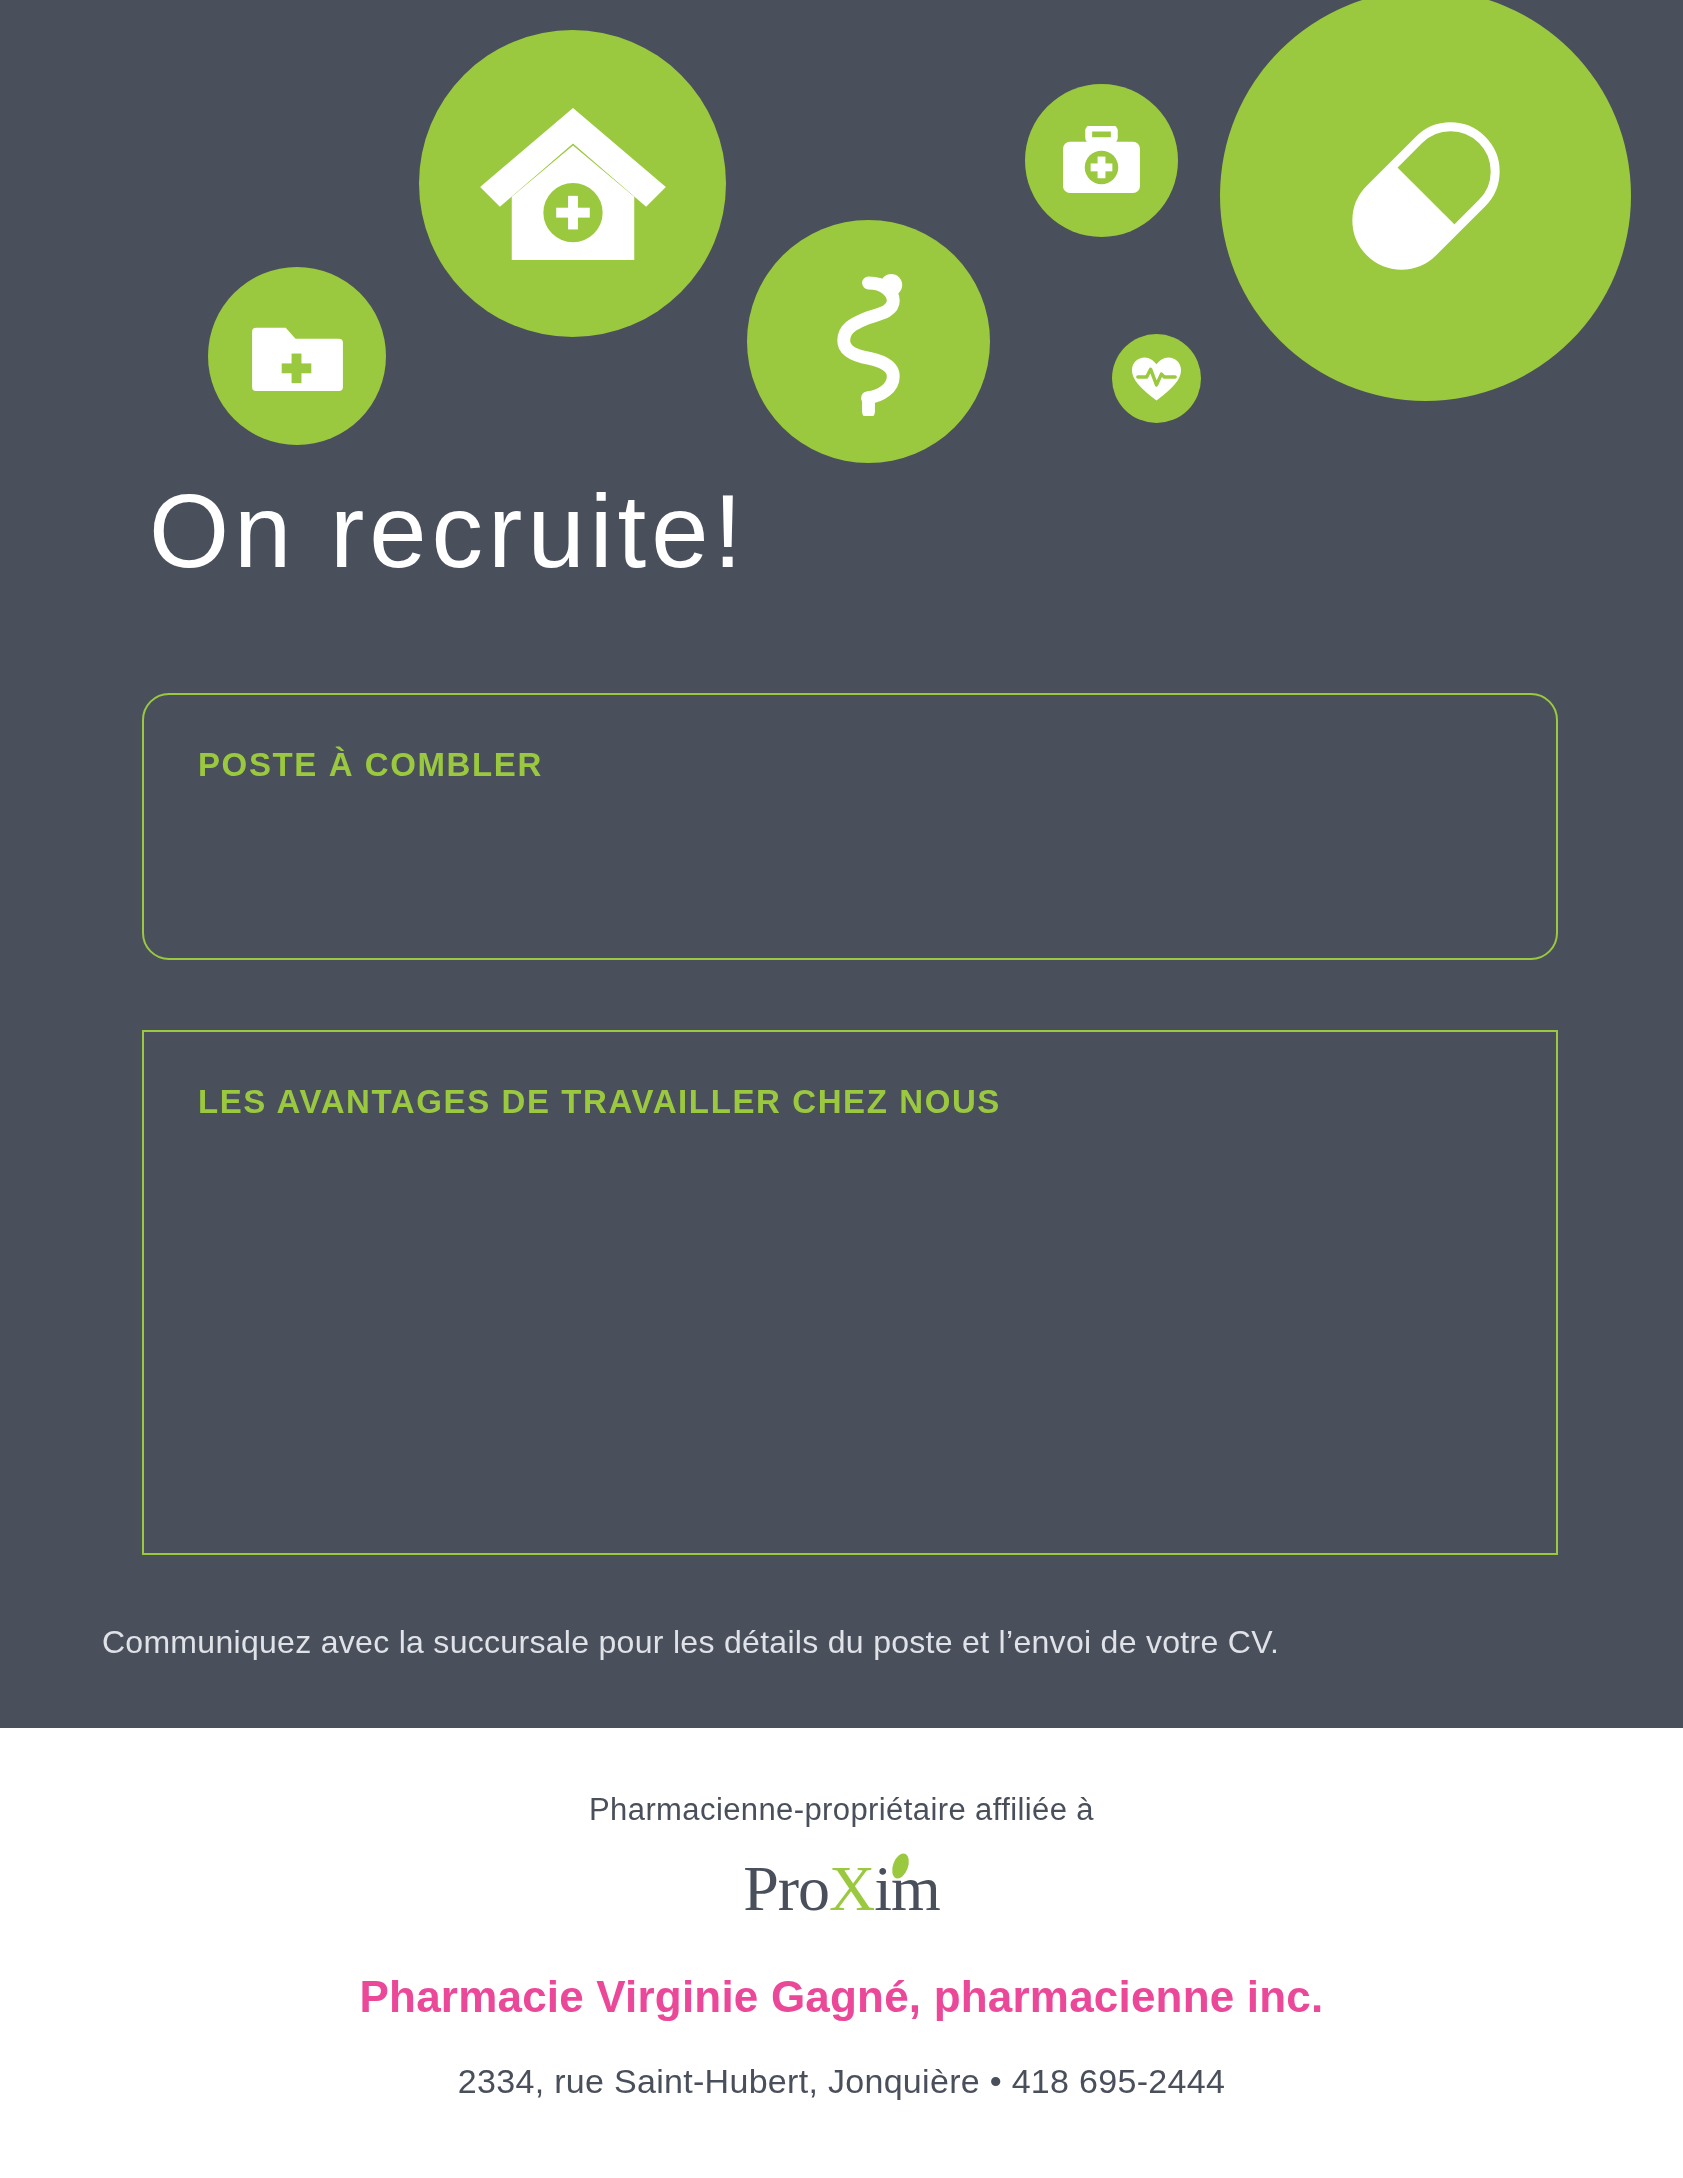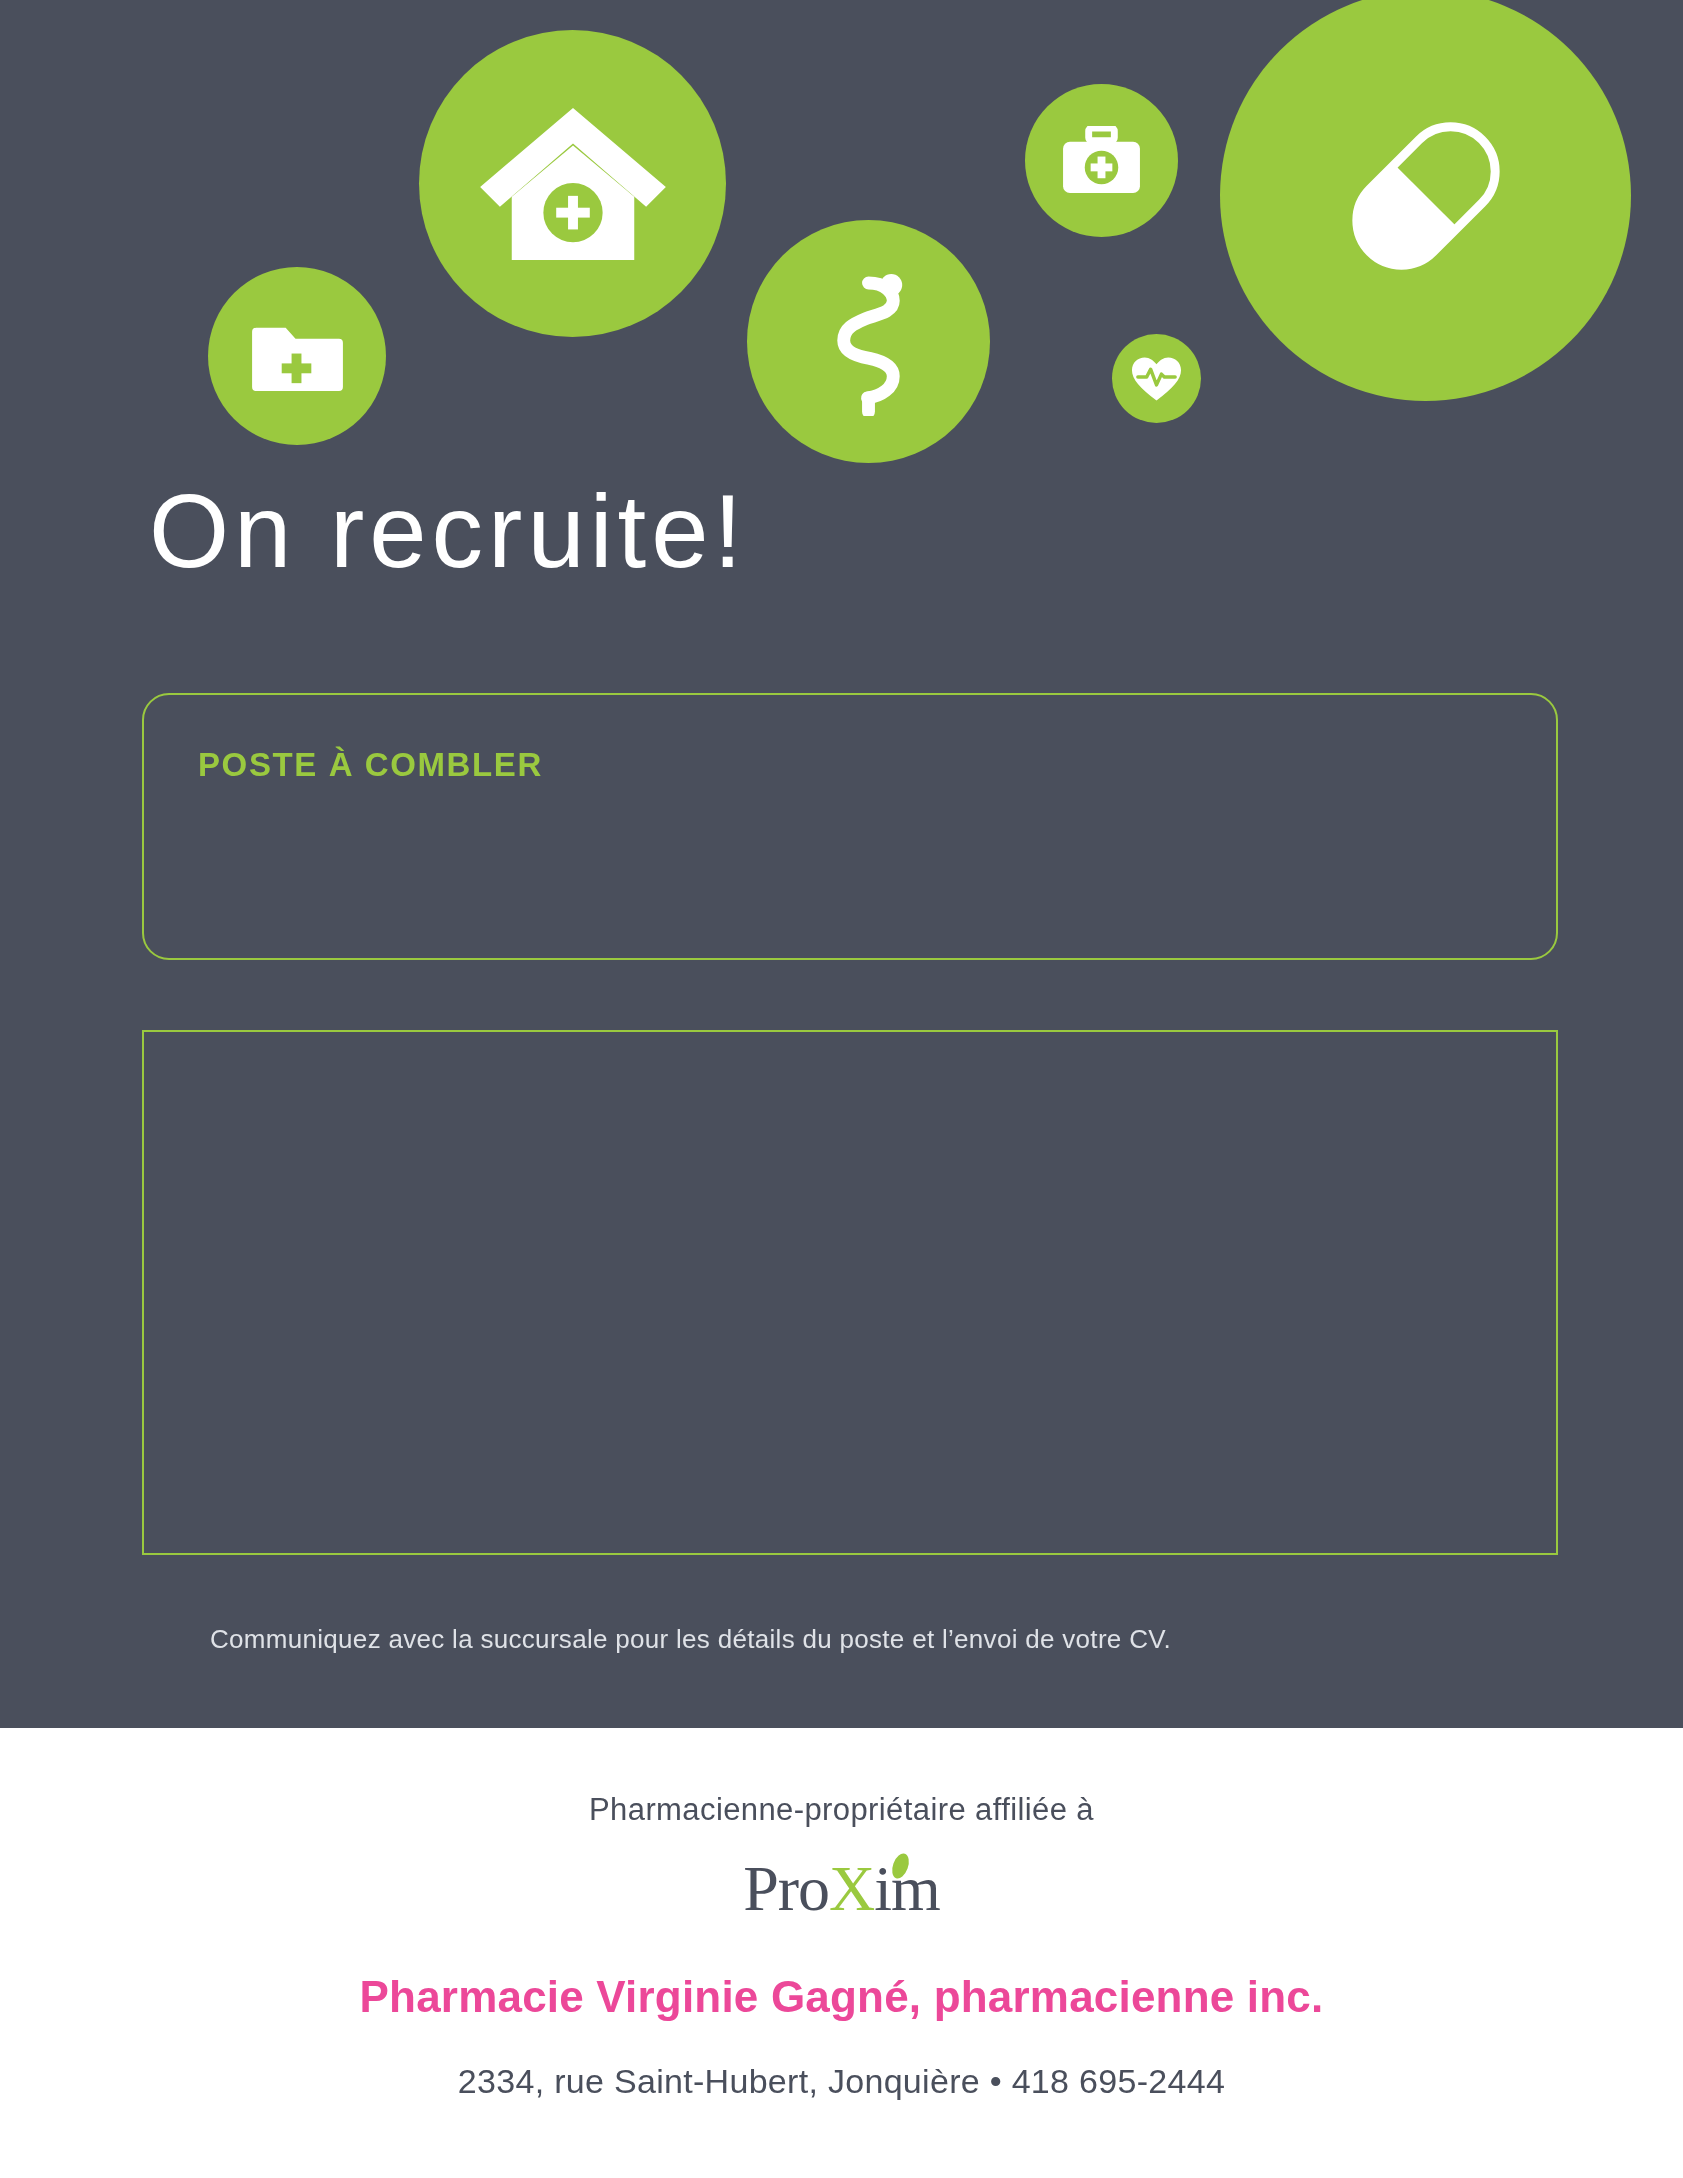--- a/index.html
+++ b/index.html
@@ -253,6 +253,7 @@
     </div>
 
     <div class="field-box box-avantages">
+      <div class="field-label">LES AVANTAGES DE TRAVAILLER CHEZ NOUS</div>
       <div class="field-entry"></div>
     </div>
 

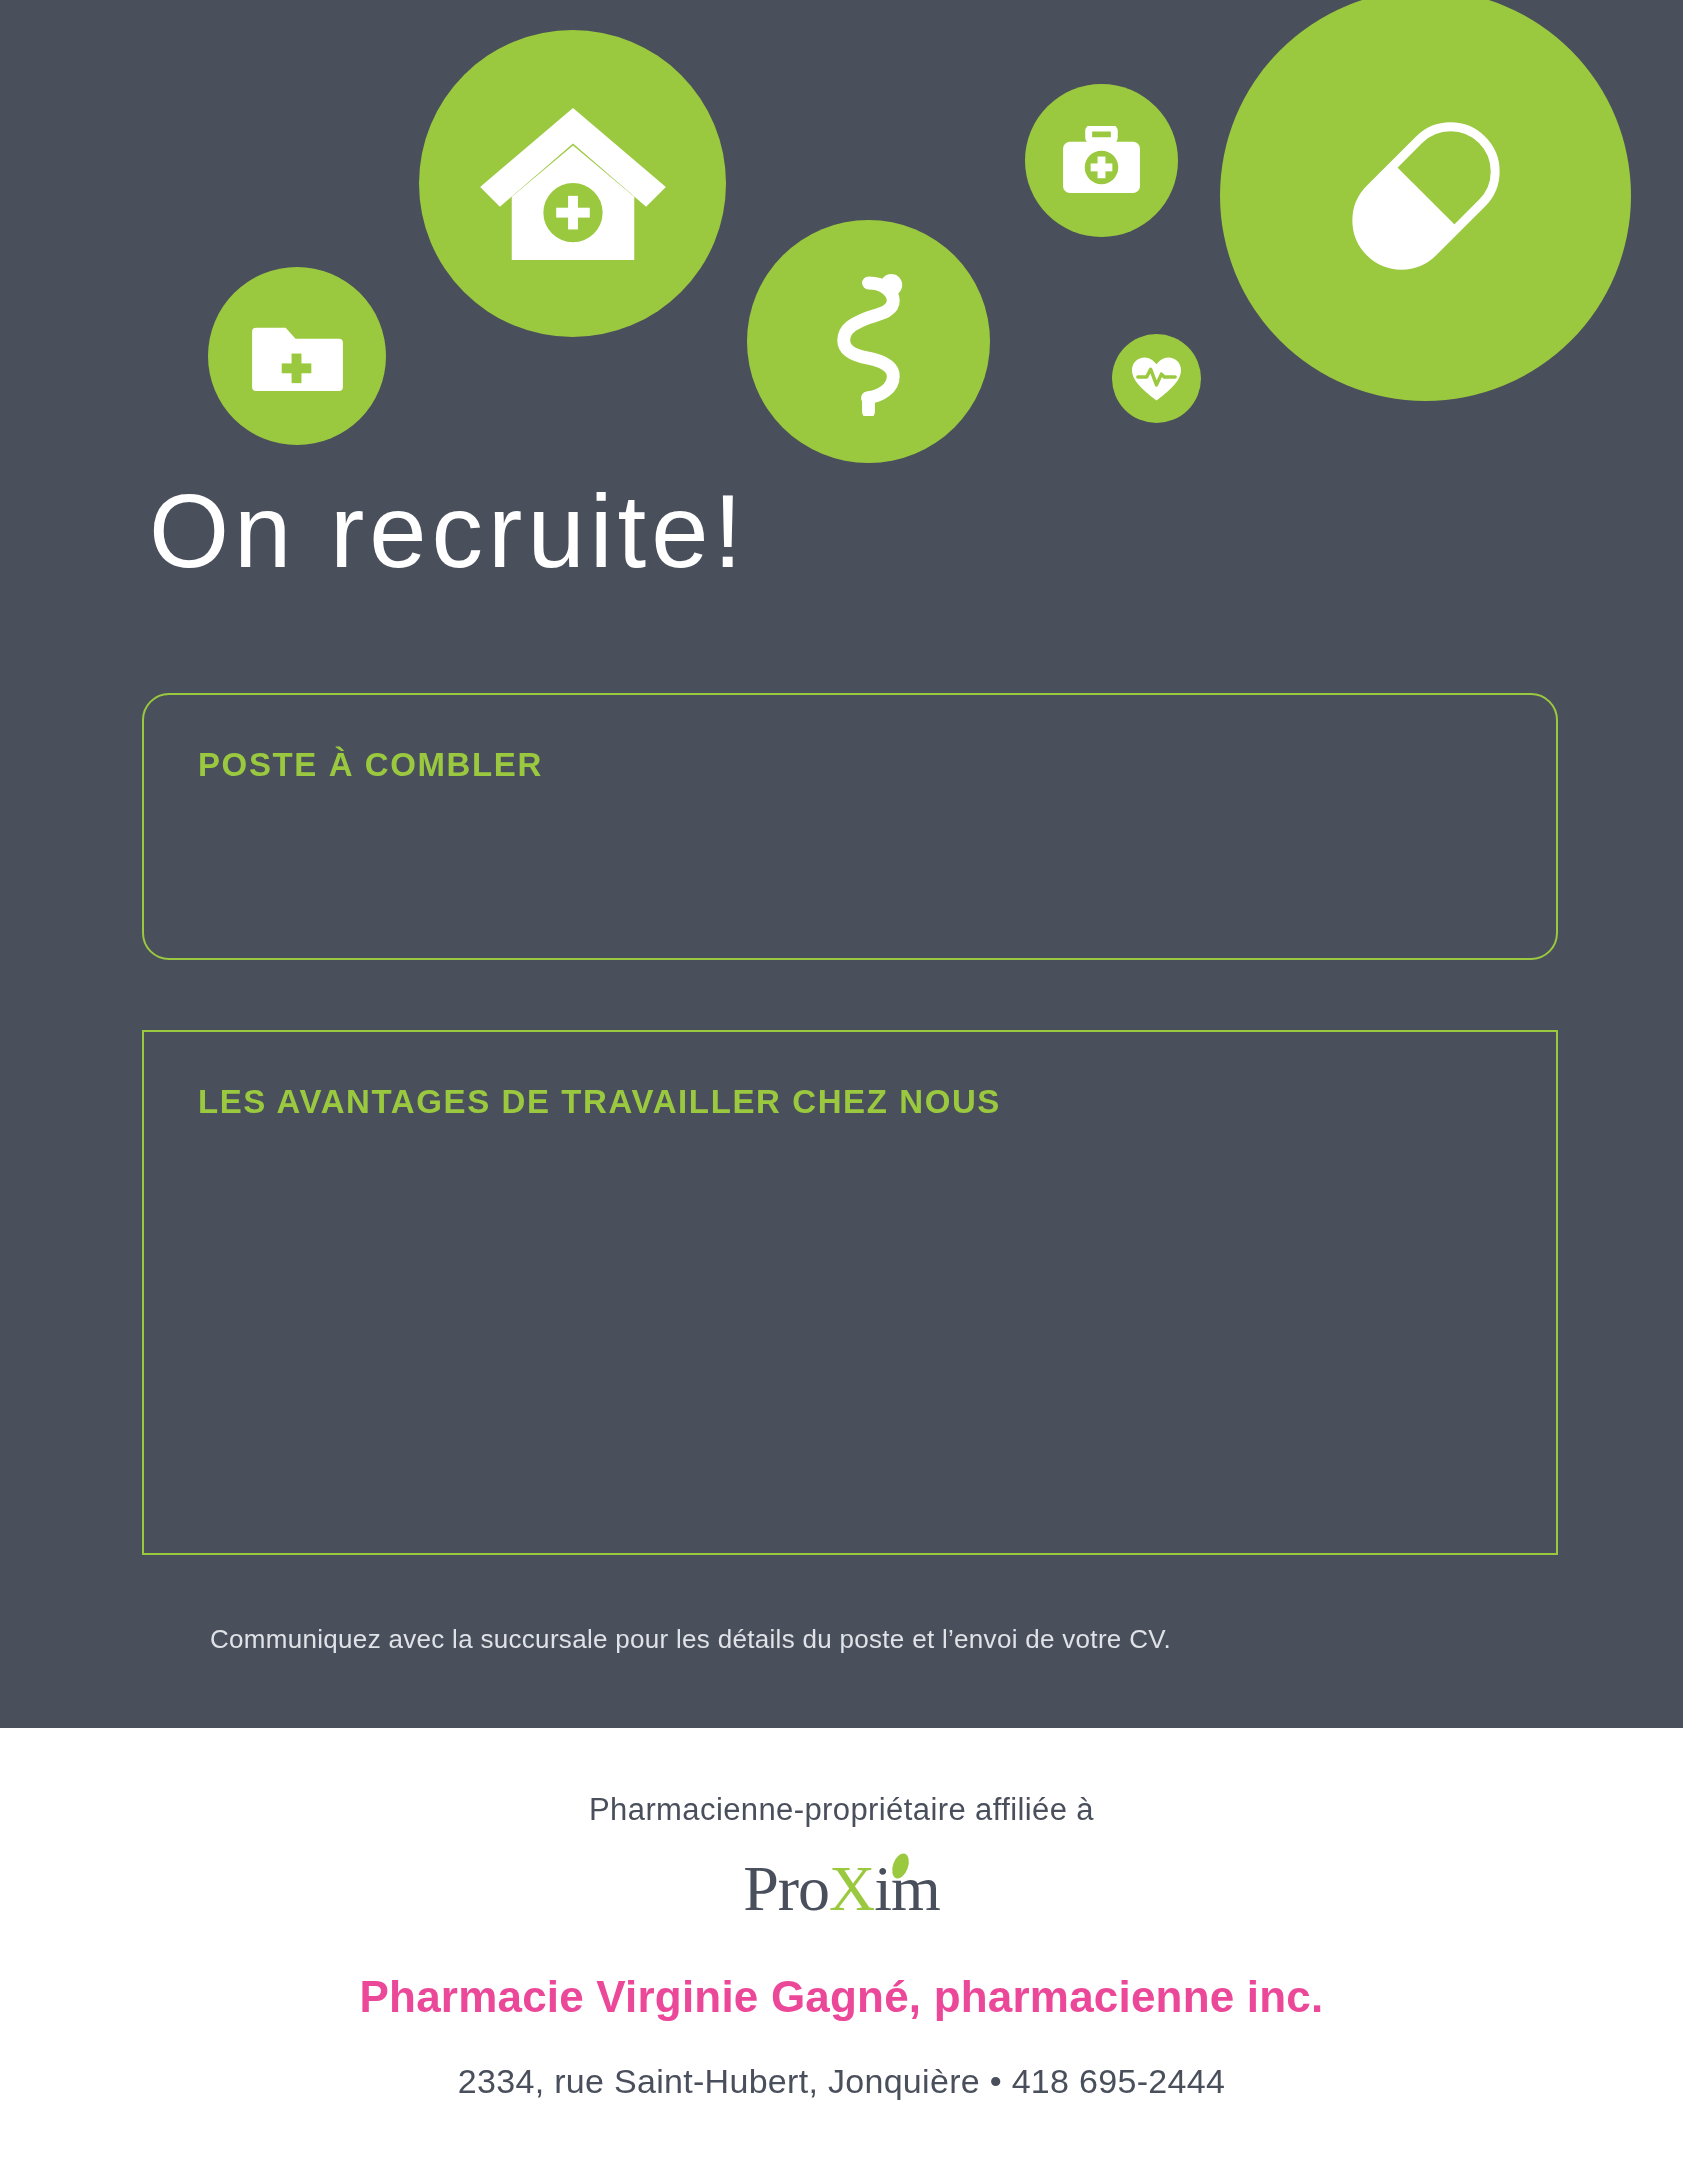--- a/index.html
+++ b/index.html
@@ -111,7 +111,7 @@
     width: 1381px;
     text-align: center;
     color: #dfe2e7;
-    font-size: 26px;
+    font-size: 32px;
     letter-spacing: 0.3px;
   }
 

